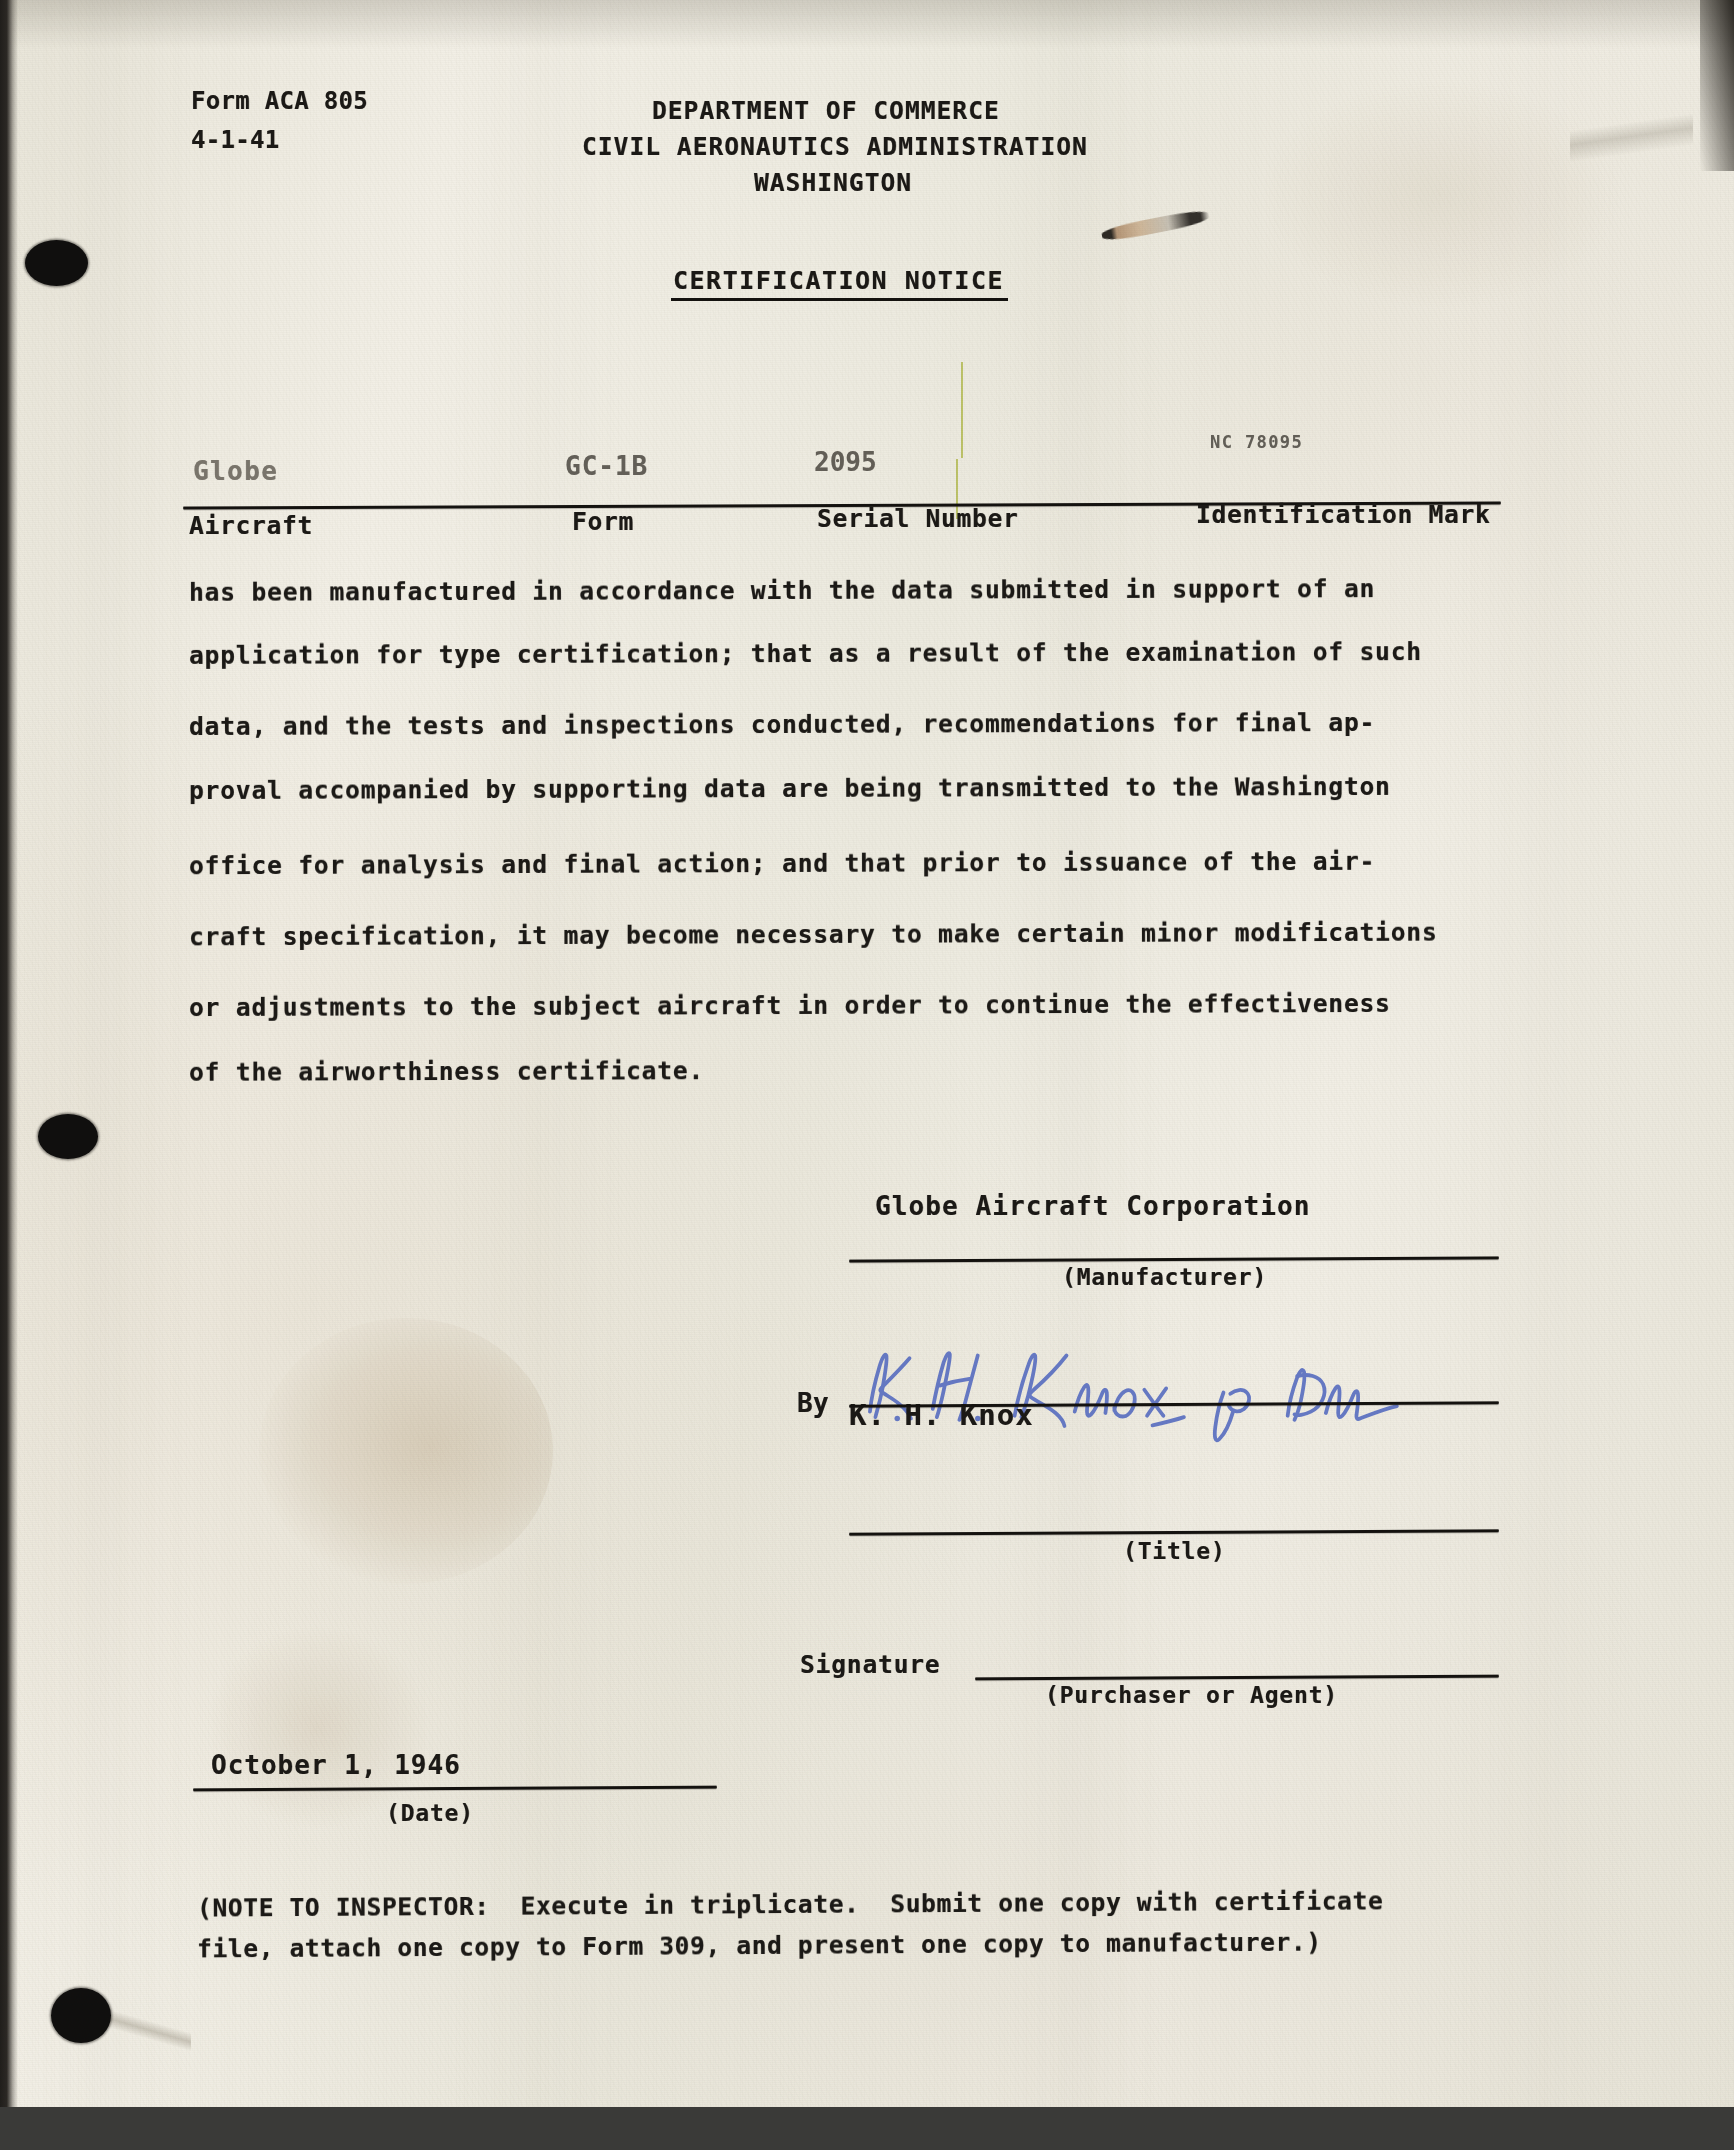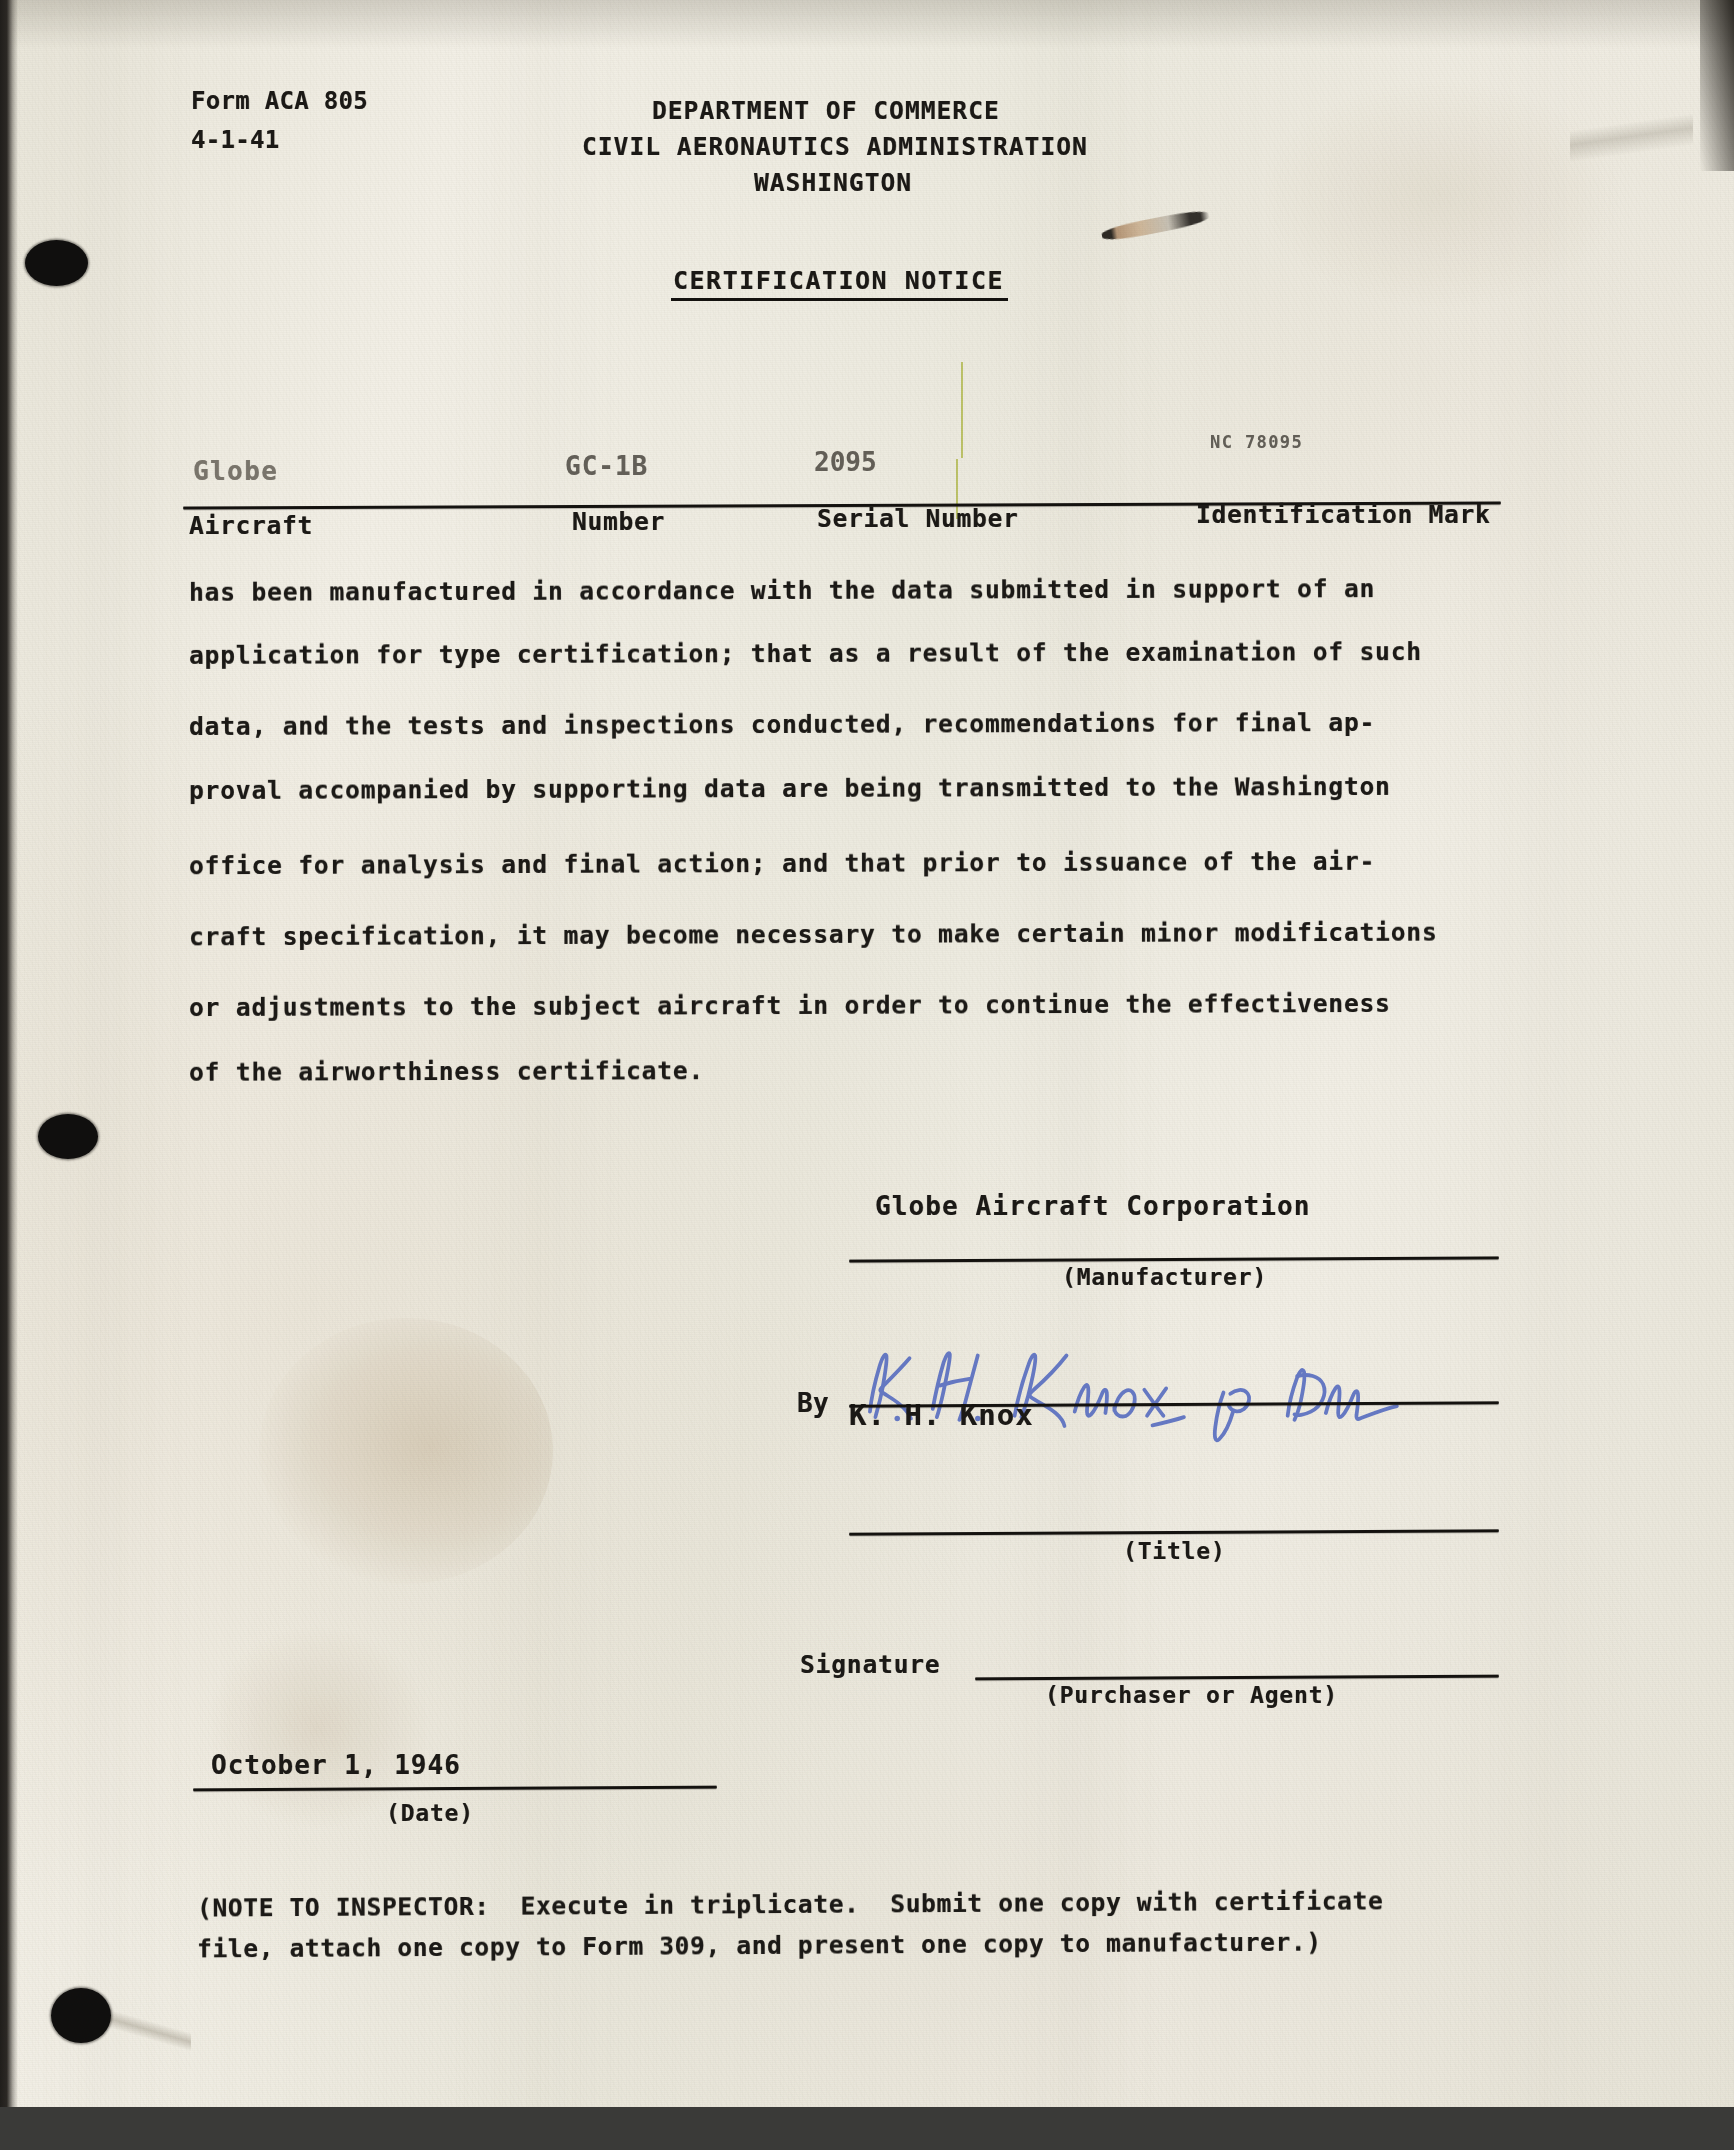--- a/index.html
+++ b/index.html
@@ -205,7 +205,7 @@
   <div class="rule wavy" style="left:183px; top:504px; width:1318px; height:3.4px; transform:rotate(-0.22deg);"></div>
 
   <div class="tw" style="left:189px; top:511px; font-size:24.6px; letter-spacing:0.7px;">Aircraft</div>
-  <div class="tw" style="left:572px; top:507px; font-size:24.6px; letter-spacing:0.7px;">Number</div>
+  <div class="tw" style="left:572px; top:507px; font-size:24.6px; letter-spacing:0.7px;">Form</div>
   <div class="tw" style="left:817px; top:504px; font-size:24.6px; letter-spacing:0.7px;">Serial Number</div>
   <div class="tw" style="left:1176px; top:500px; font-size:24.6px; letter-spacing:0.7px;margin-left:20px;">Identification Mark</div>
 

